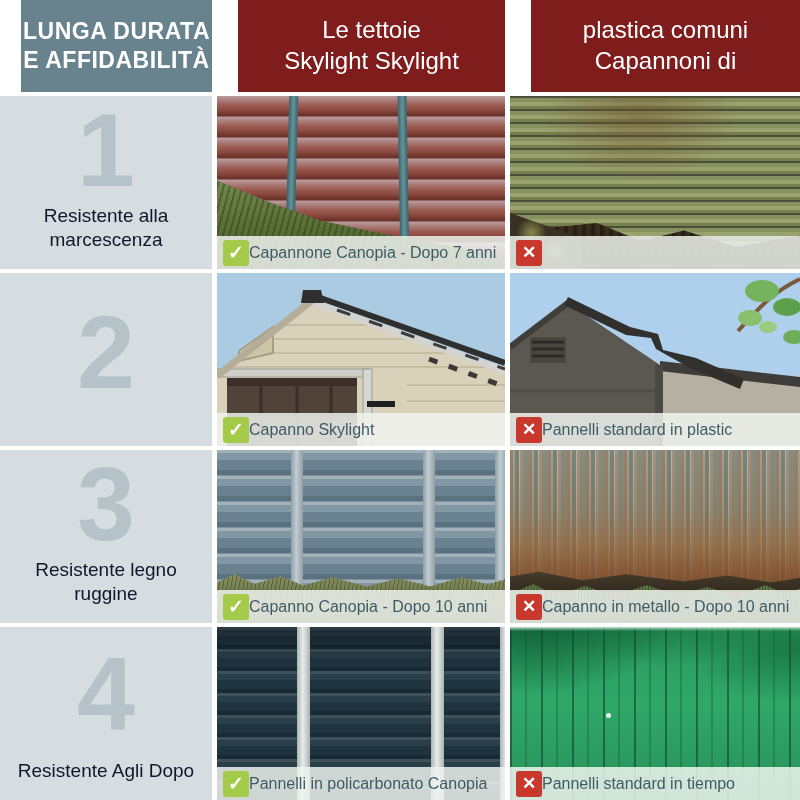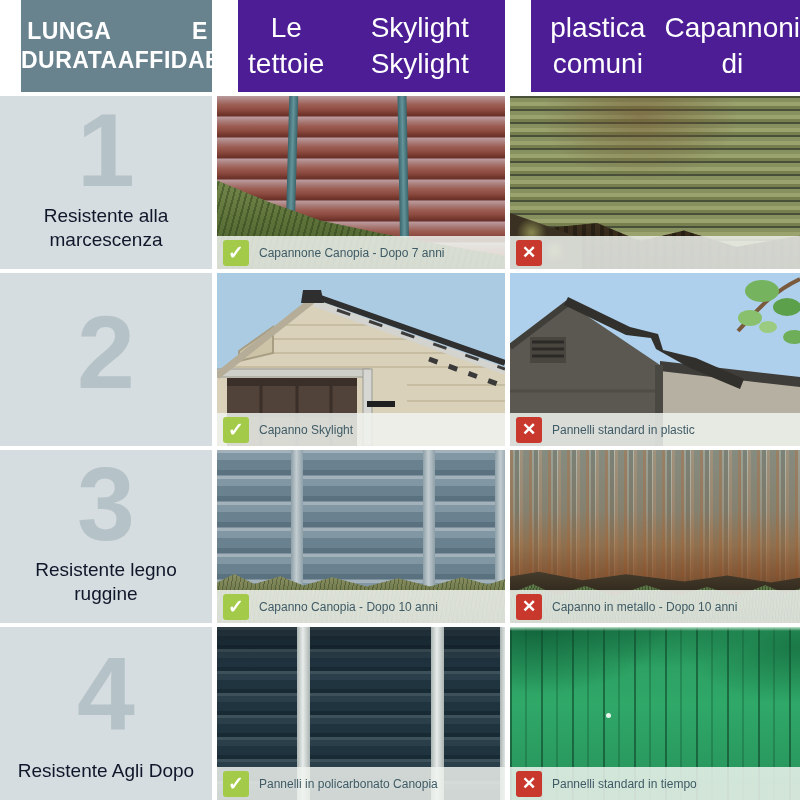--- a/index.html
+++ b/index.html
@@ -14,7 +14,7 @@
   }
 
   
-  .hdr{display:flex;flex-direction:row;align-items:center;
+  .hdr{display:flex;flex-direction:column;align-items:center;justify-content:center;
        color:#ffffff;text-align:center;line-height:1.28;margin-left:21px;}
   .hdr-left{background:#68838e;font-size:23px;font-weight:bold;letter-spacing:.5px;}
   .hdr-dark{background:#4c1d95;font-size:28px;font-weight:400;}

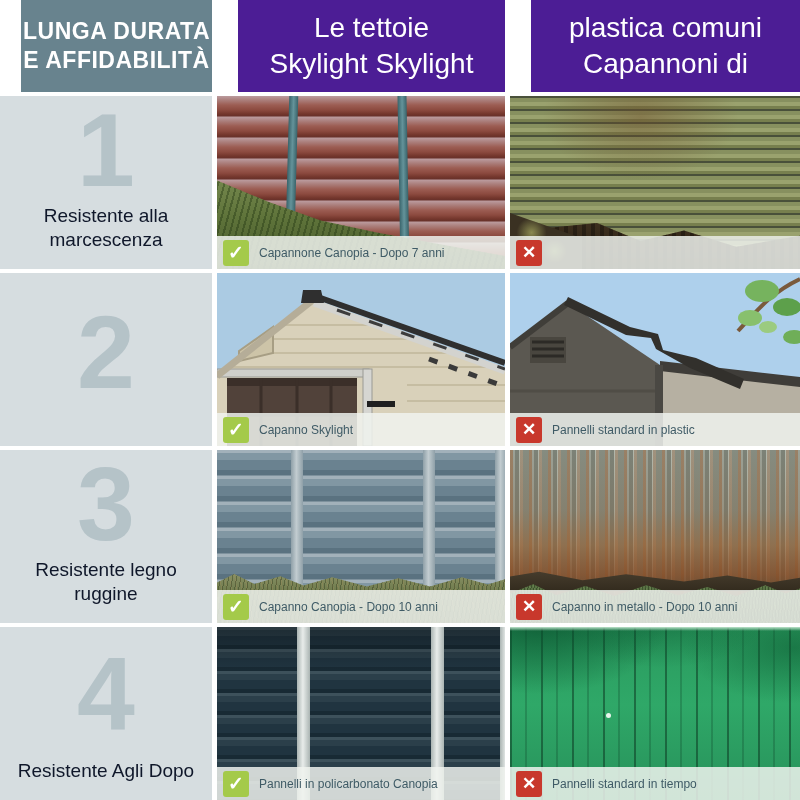--- a/index.html
+++ b/index.html
@@ -17,7 +17,7 @@
   .hdr{display:flex;flex-direction:column;align-items:center;justify-content:center;
        color:#ffffff;text-align:center;line-height:1.28;margin-left:21px;}
   .hdr-left{background:#68838e;font-size:23px;font-weight:bold;letter-spacing:.5px;}
-  .hdr-dark{background:#4c1d95;font-size:28px;font-weight:400;}
+  .hdr-dark{background:#7f1d1d;font-size:24px;font-weight:400;}
 
   
   .attr{background:#d6dde0;display:flex;flex-direction:column;align-items:center;

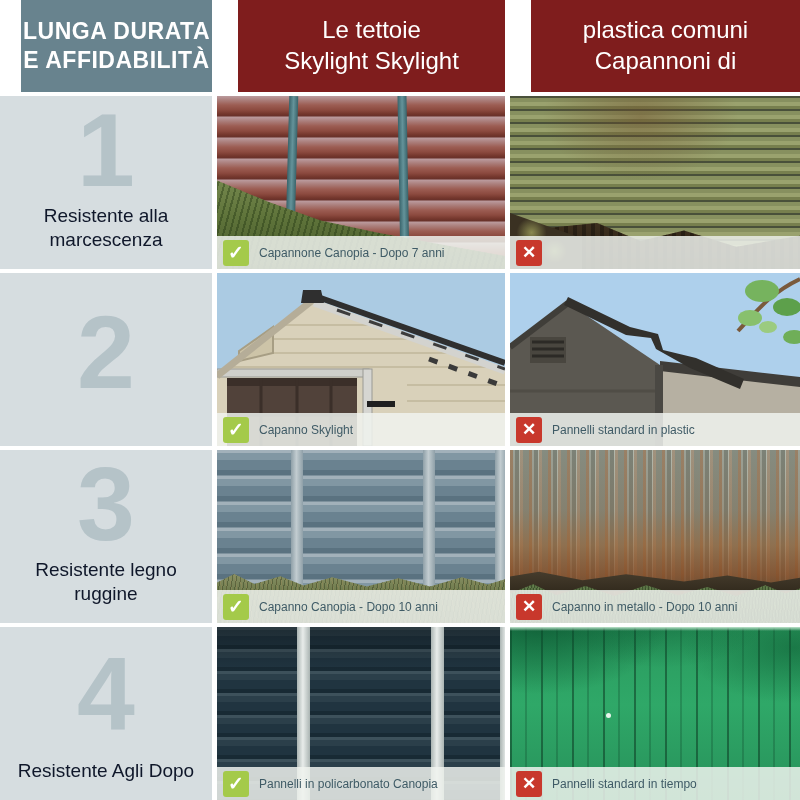--- a/index.html
+++ b/index.html
@@ -34,7 +34,7 @@
     align-items:center;justify-content:center;color:#fff;font-weight:bold;font-size:19px;}
   .badge.good{background:#a4ca4a;}
   .badge.bad{background:#c8382c;font-size:17px;}
-  .captext{font-size:12px;color:#3f5b66;margin-left:10px;white-space:nowrap;text-align:center;}
+  .captext{font-size:16px;color:#3f5b66;white-space:nowrap;text-align:center;}
 
   .layer{position:absolute;}
 

